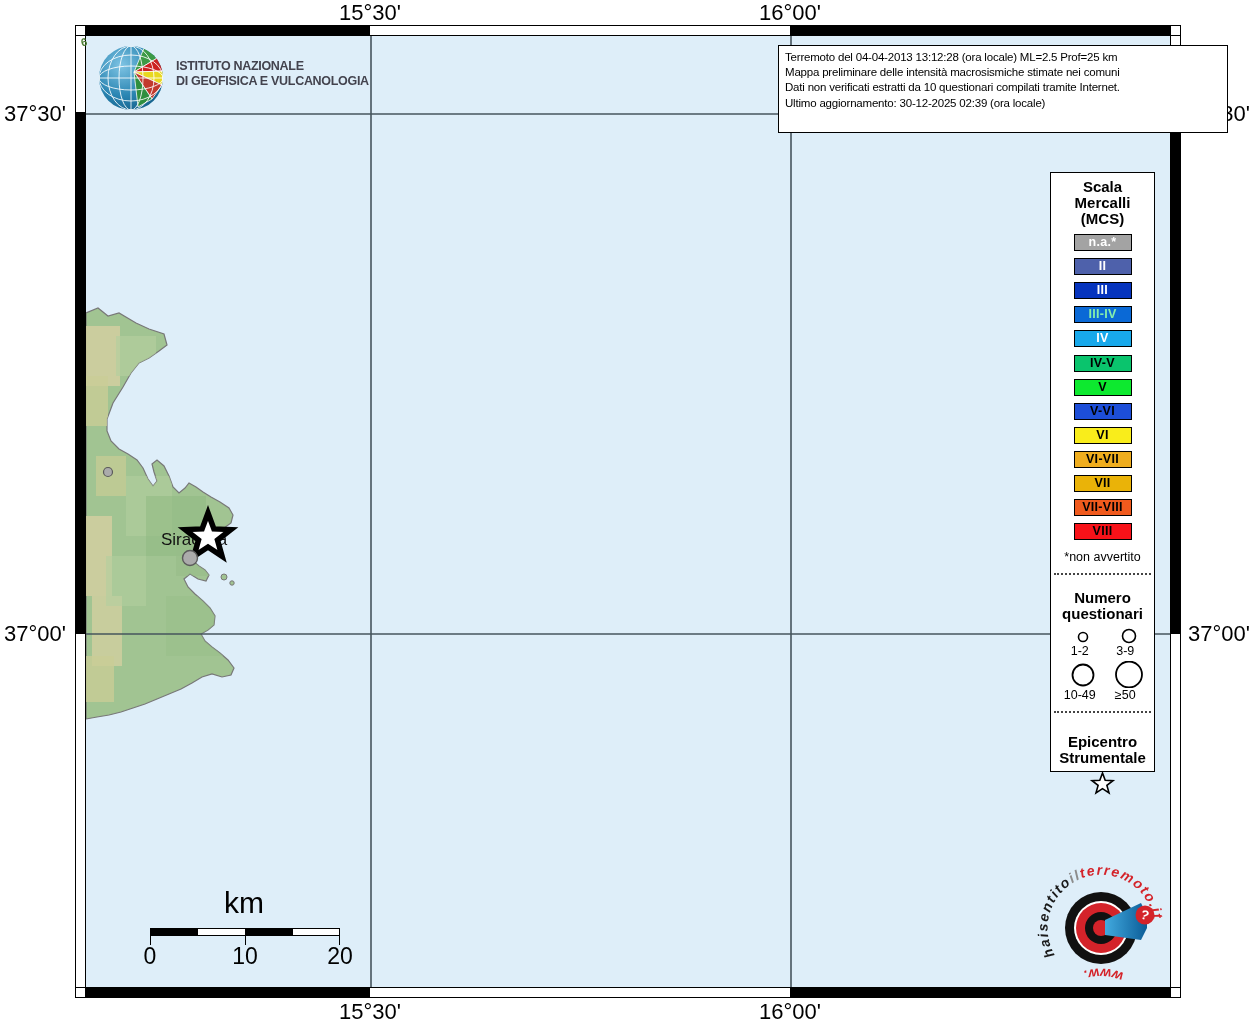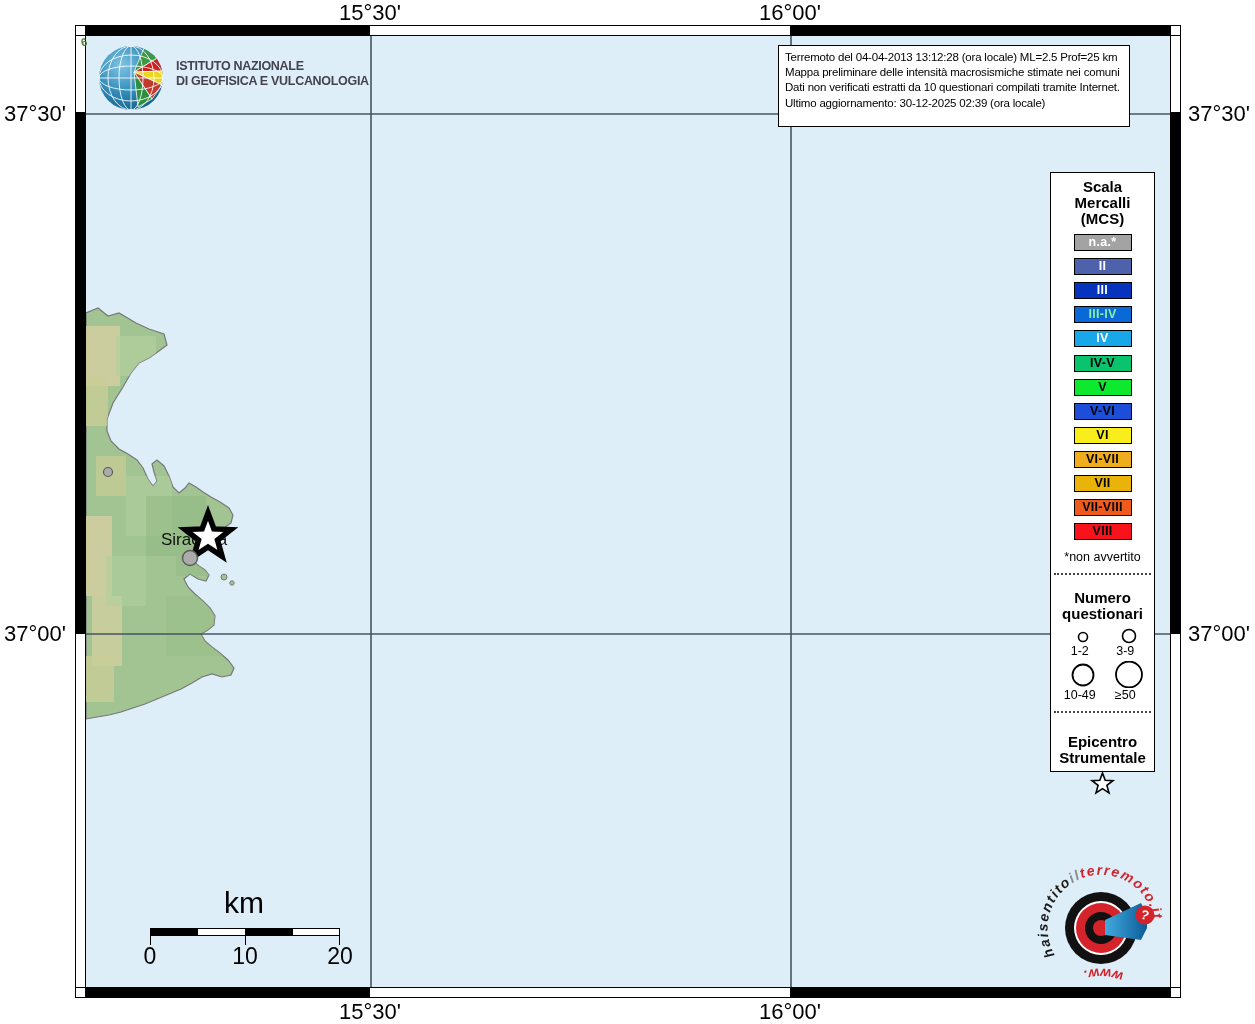--- a/index.html
+++ b/index.html
@@ -28,8 +28,8 @@
   #ingv-text{position:absolute;left:80px;top:17px;font-weight:bold;color:#43434e;
              font-size:12.5px;line-height:15px;letter-spacing:-0.3px;white-space:nowrap;}
   
-  #info-box{left:778px;top:45px;width:352px;background:#fff;border:1px solid #000;
-            box-sizing:border-box;padding:4px 6px 15px 6px;font-size:11.5px;
+  #info-box{left:778px;top:45px;width:450px;background:#fff;border:1px solid #000;
+            box-sizing:border-box;padding:4px 6px 21px 6px;font-size:11.5px;
             letter-spacing:-0.2px;line-height:15.2px;white-space:nowrap;}
   
   #legend{left:1050px;top:172px;width:105px;height:600px;background:#fff;

